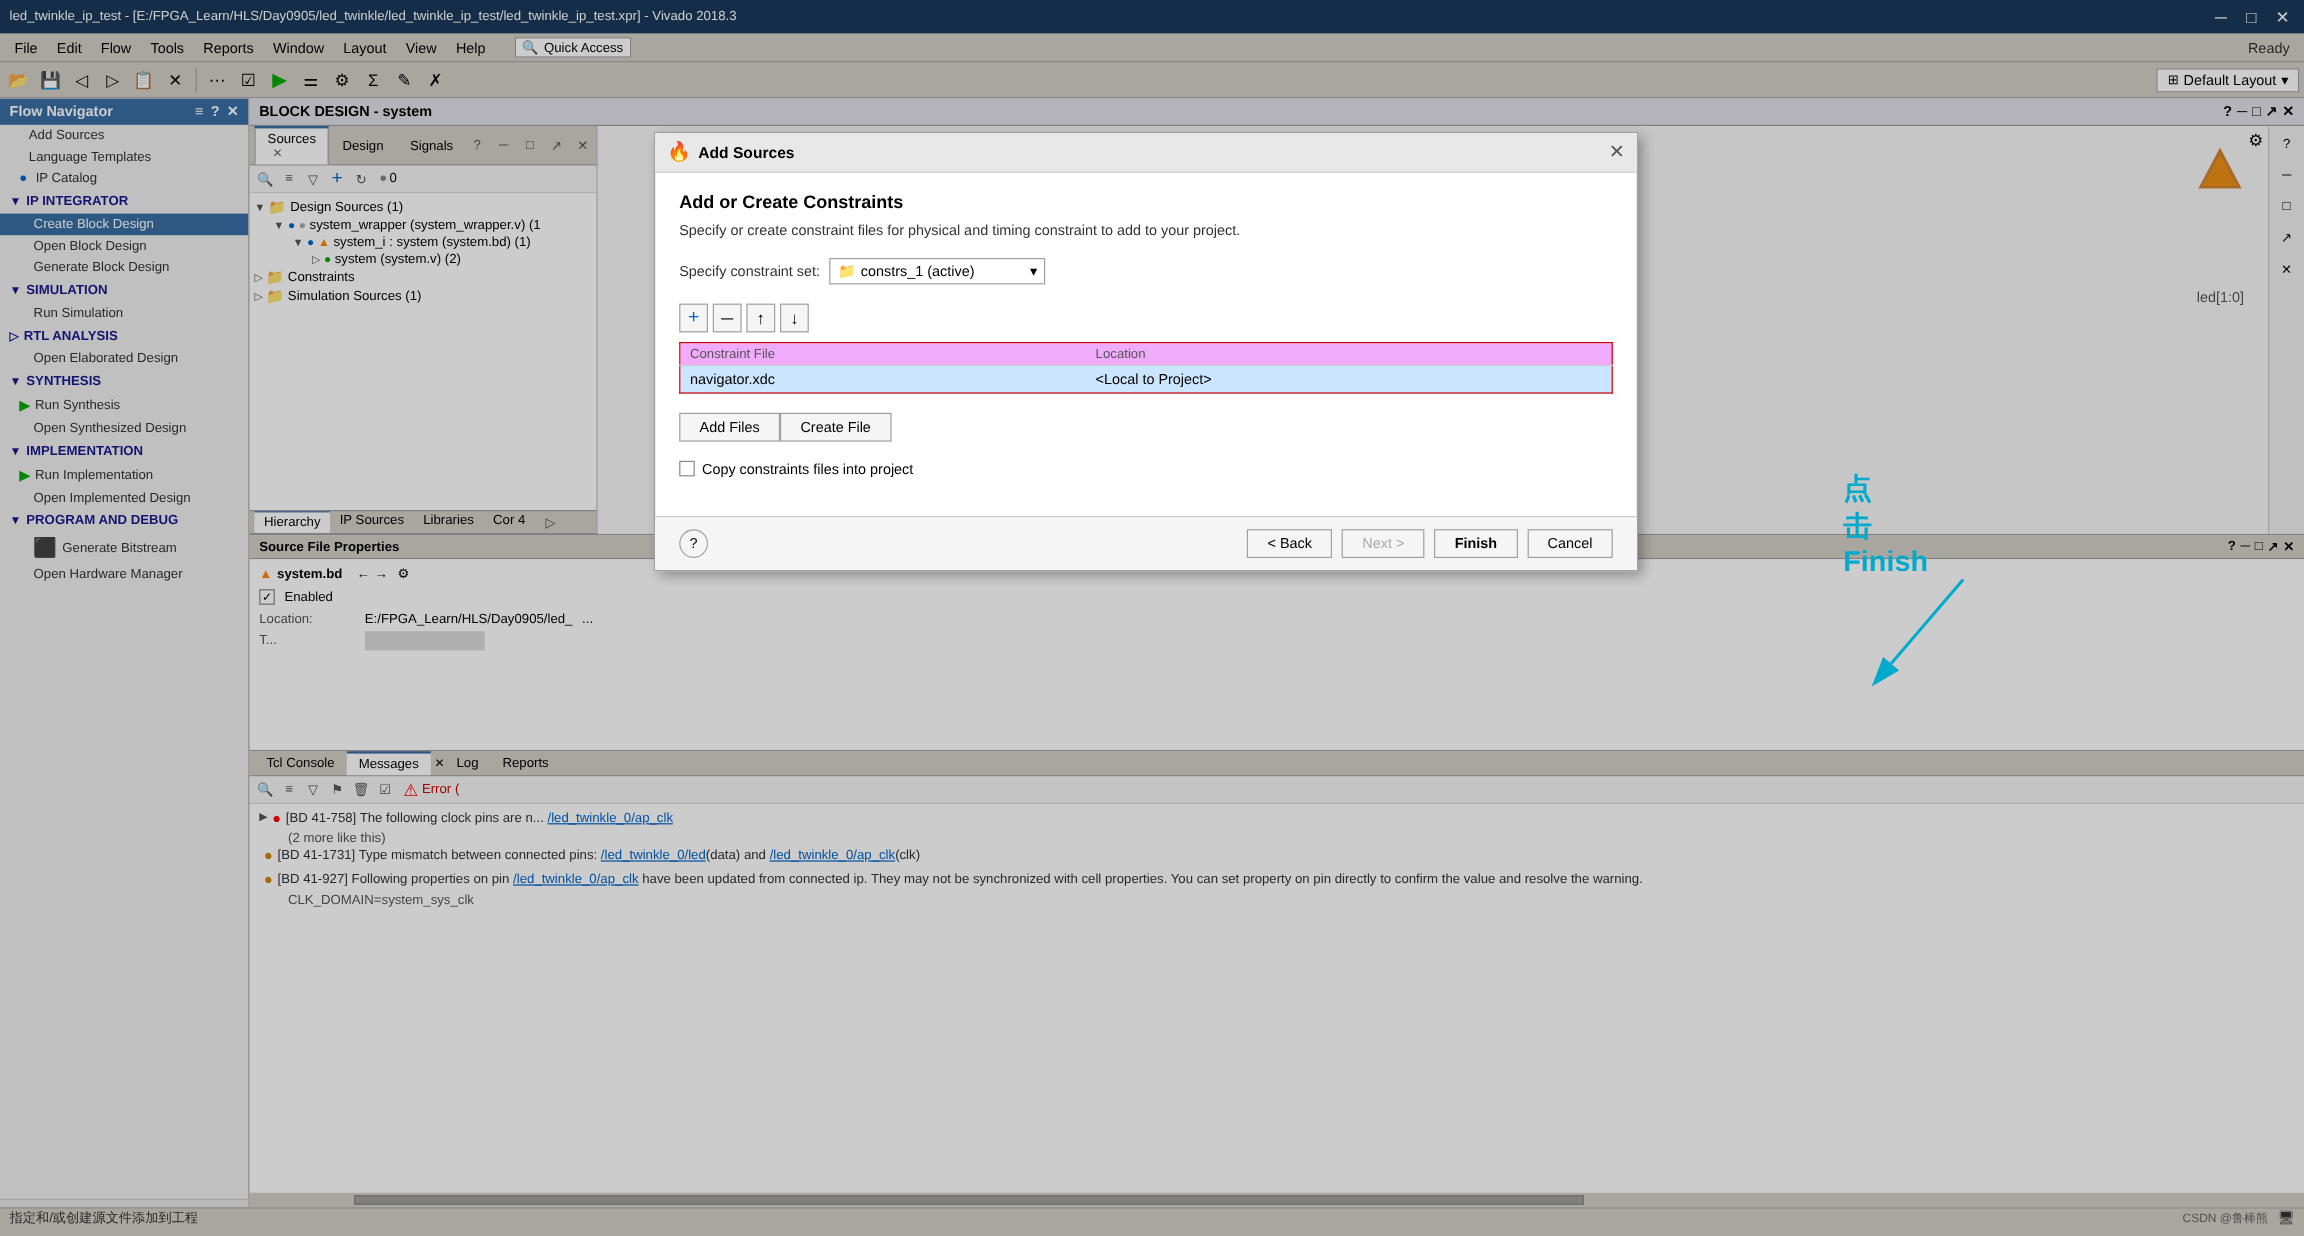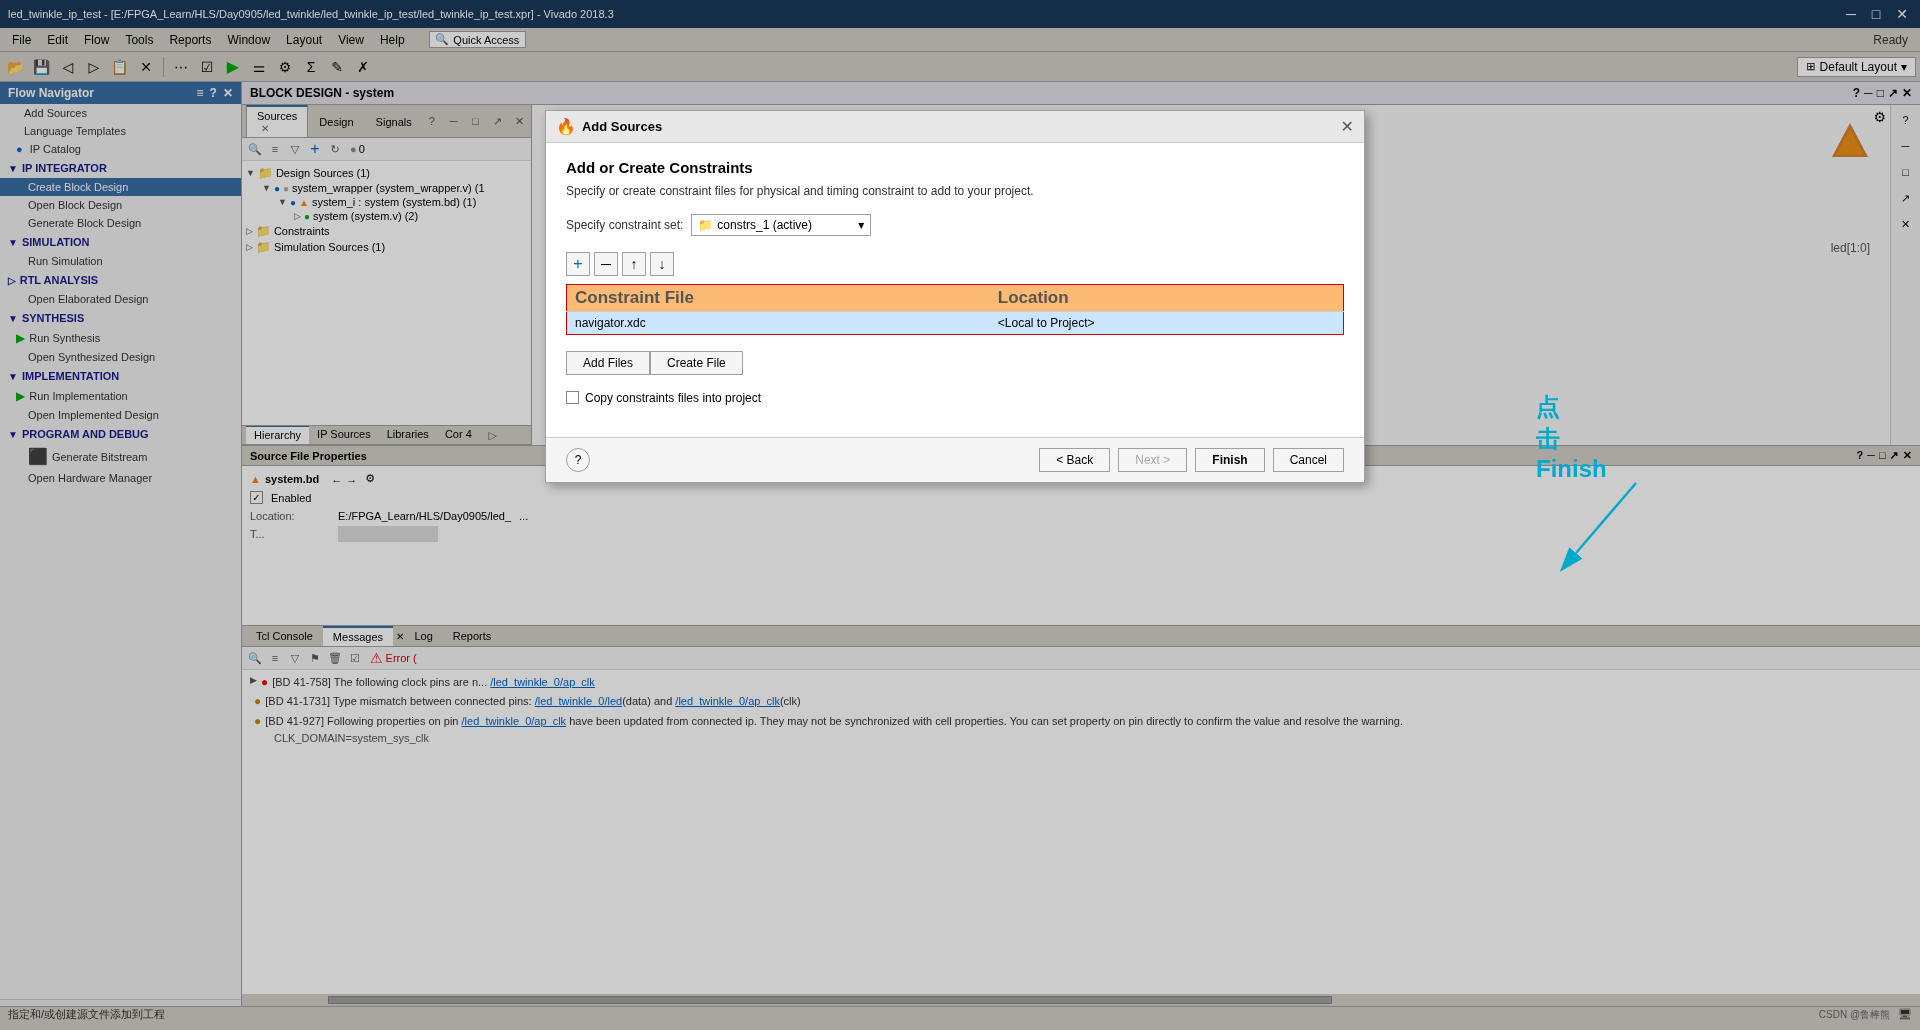--- a/index.html
+++ b/index.html
@@ -27,7 +27,7 @@
     #main { display: flex; height: calc(1030px - 28px - 24px - 30px - 24px); }
 
     
-    #flow-nav { width: 242px; background: #f0f0f0; border-right: 1px solid #a0a0a0; display: flex; flex-direction: column; overflow: hidden; }
+    #flow-nav { width: 208px; background: #f0f0f0; border-right: 1px solid #a0a0a0; display: flex; flex-direction: column; overflow: hidden; }
     #flow-nav-header { background: #3a6ea5; color: white; padding: 4px 8px; display: flex; align-items: center; justify-content: space-between; font-weight: bold; font-size: 12px; }
     #flow-nav-content { flex: 1; overflow-y: auto; }
     .nav-item { padding: 3px 8px 3px 24px; cursor: pointer; font-size: 11px; color: #333; }

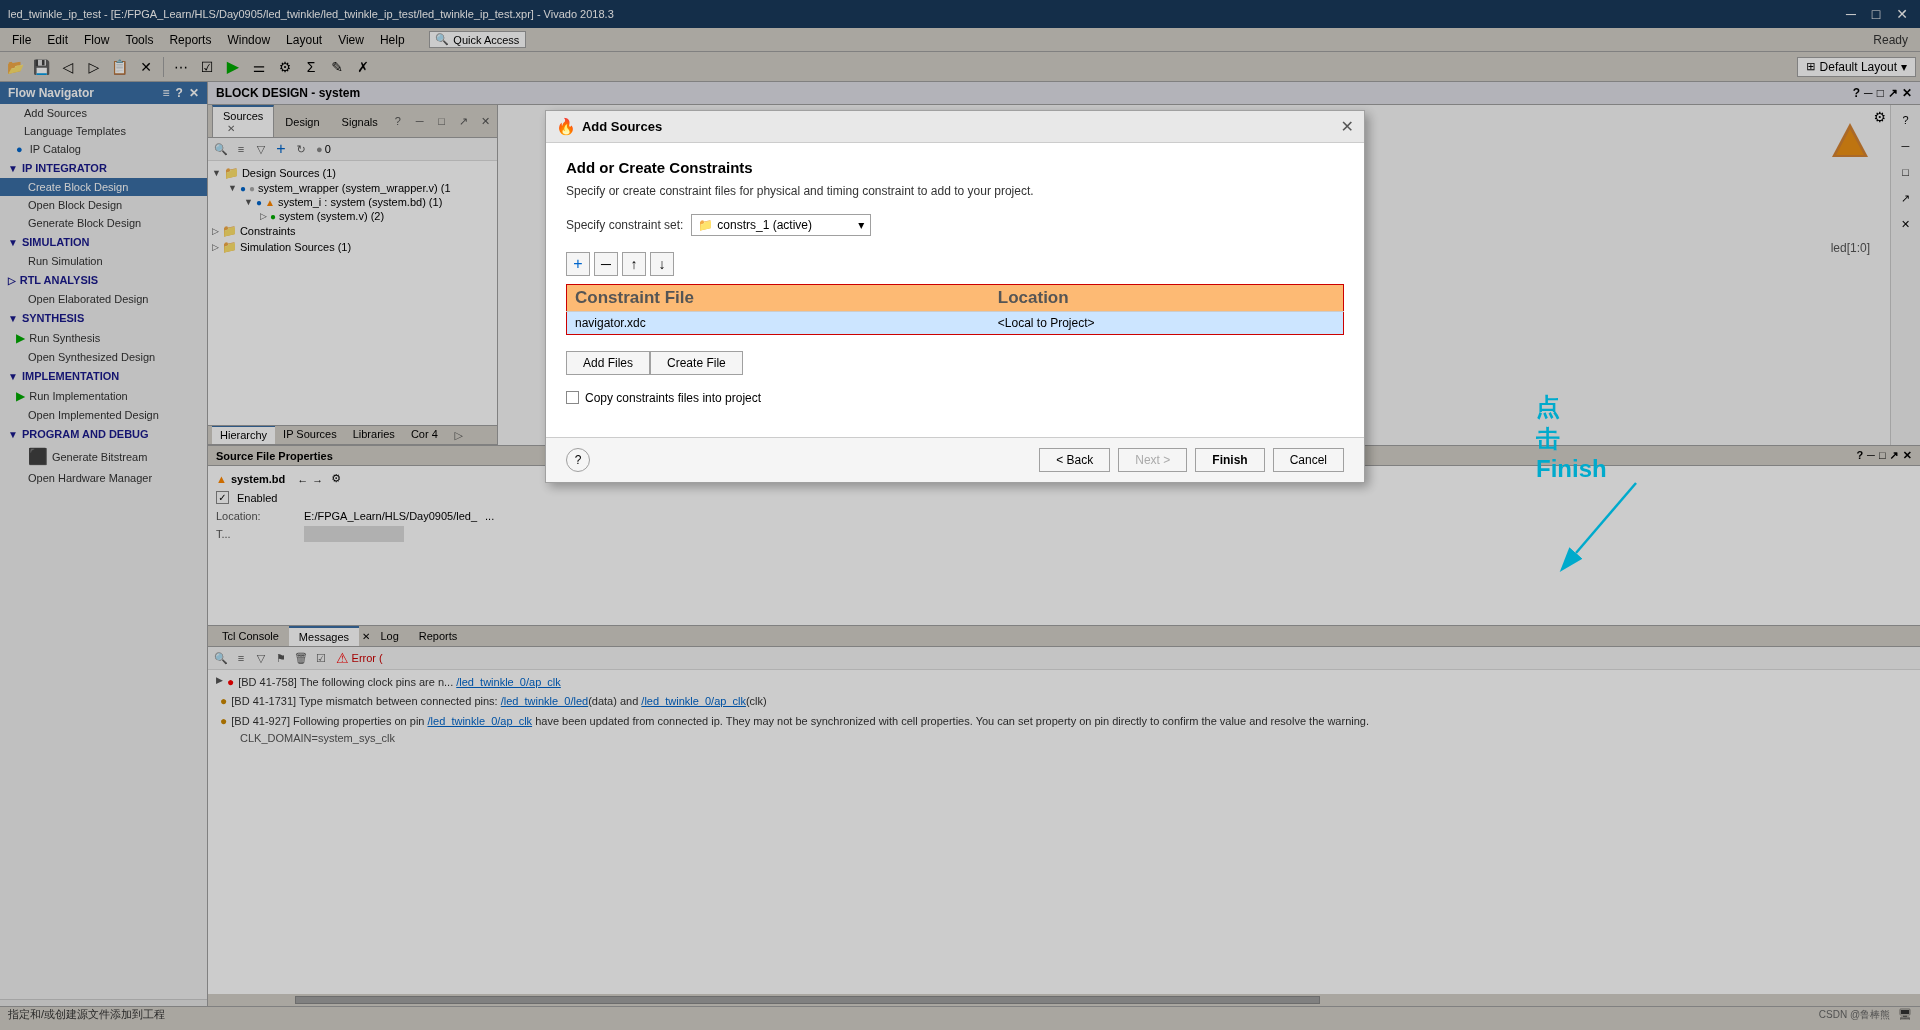--- a/index.html
+++ b/index.html
@@ -121,7 +121,7 @@
     .modal-toolbar { display: flex; gap: 4px; margin-bottom: 8px; }
     .modal-tb-btn { width: 24px; height: 24px; display: flex; align-items: center; justify-content: center; border: 1px solid #a0a0a0; background: #f5f5f5; cursor: pointer; font-size: 14px; }
     .modal-table { width: 100%; border: 1px solid #cc0000; border-collapse: collapse; background: white; margin-bottom: 16px; }
-    .modal-table th { background: #fdba74; border-bottom: 1px solid #ccc; padding: 3px 8px; font-size: 17px; text-align: left; font-weight: bold; color: #555; }
+    .modal-table th { background: #f0abfc; border-bottom: 1px solid #ccc; padding: 3px 8px; font-size: 11px; text-align: left; font-weight: normal; color: #555; }
     .modal-table td { padding: 4px 8px; font-size: 12px; border: none; }
     .modal-table tr.selected { background: #cce5ff; }
     .modal-bottom-btns { display: flex; gap: 0; margin-bottom: 16px; align-items: flex-end; }

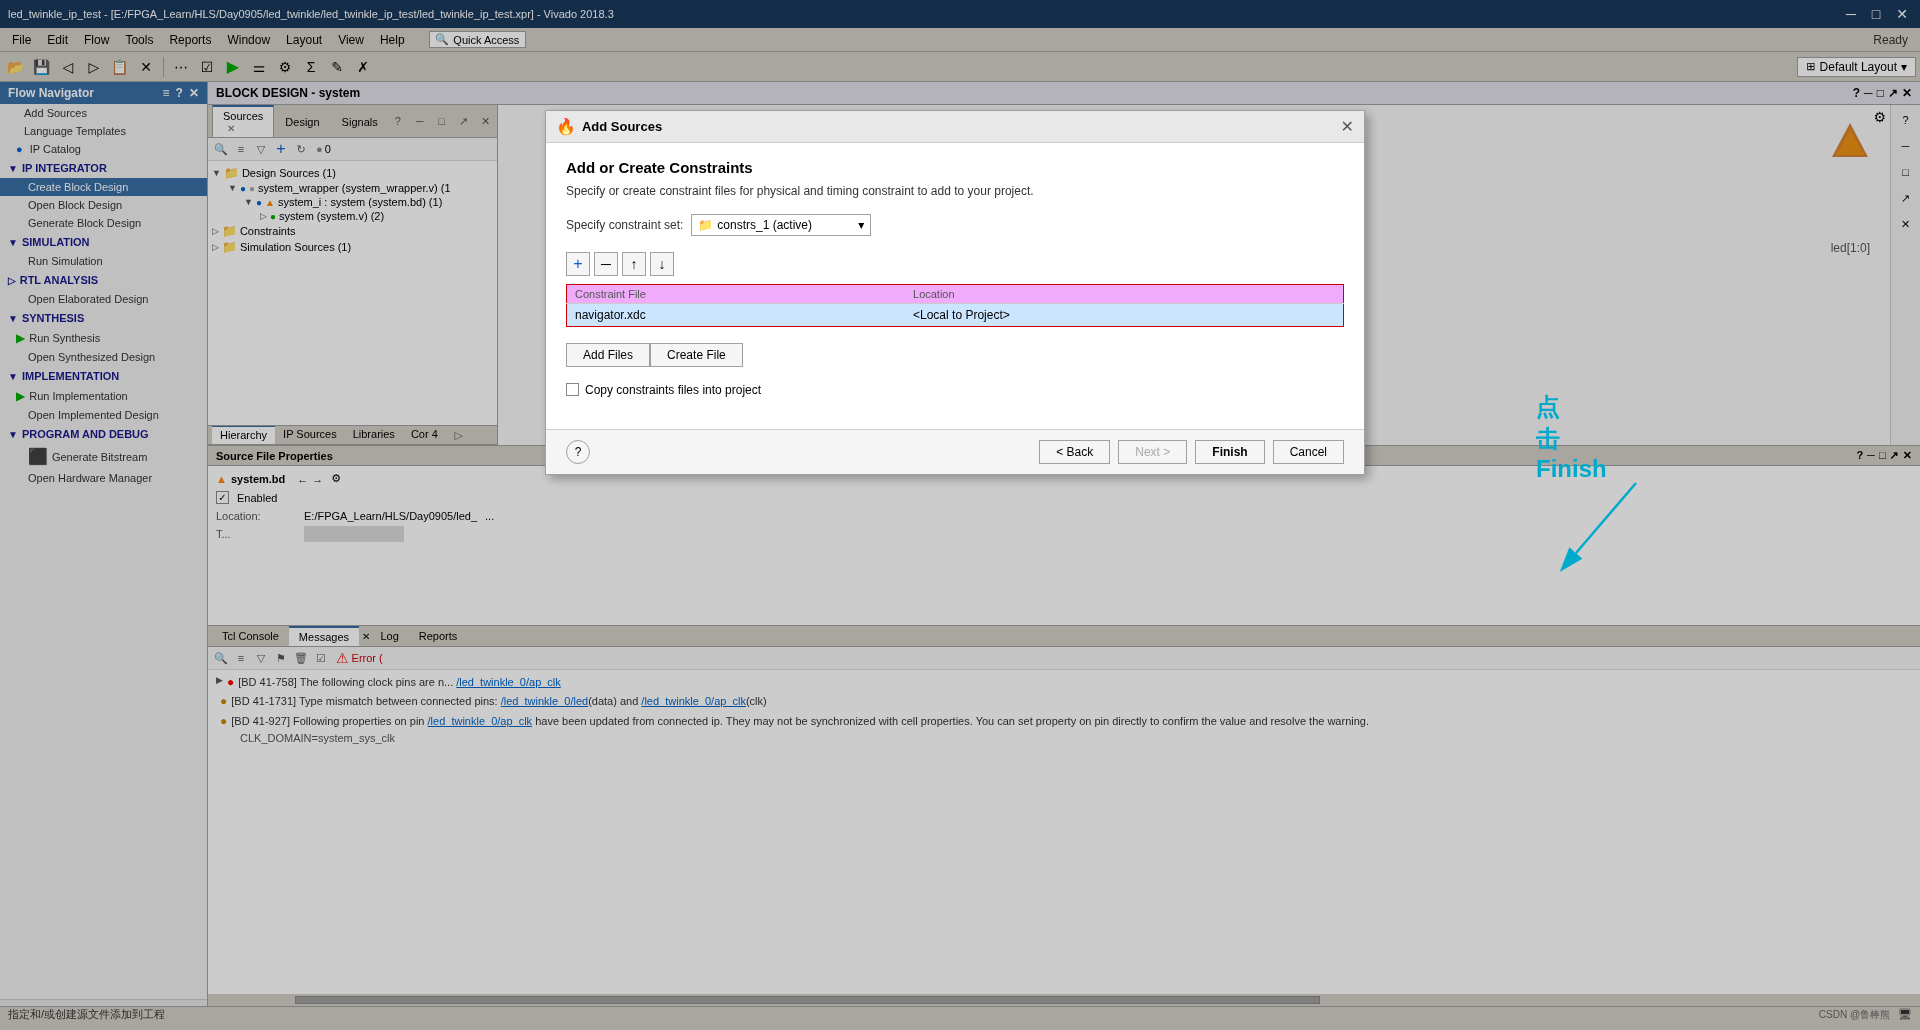--- a/index.html
+++ b/index.html
@@ -446,6 +446,7 @@
             [BD 41-758] The following clock pins are n... <span class="msg-link">/led_twinkle_0/ap_clk</span>
           </div>
         </div>
+        <div class="msg-indent">(2 more like this)</div>
 
         <div class="msg-row">
           <span class="msg-expand"> </span>

